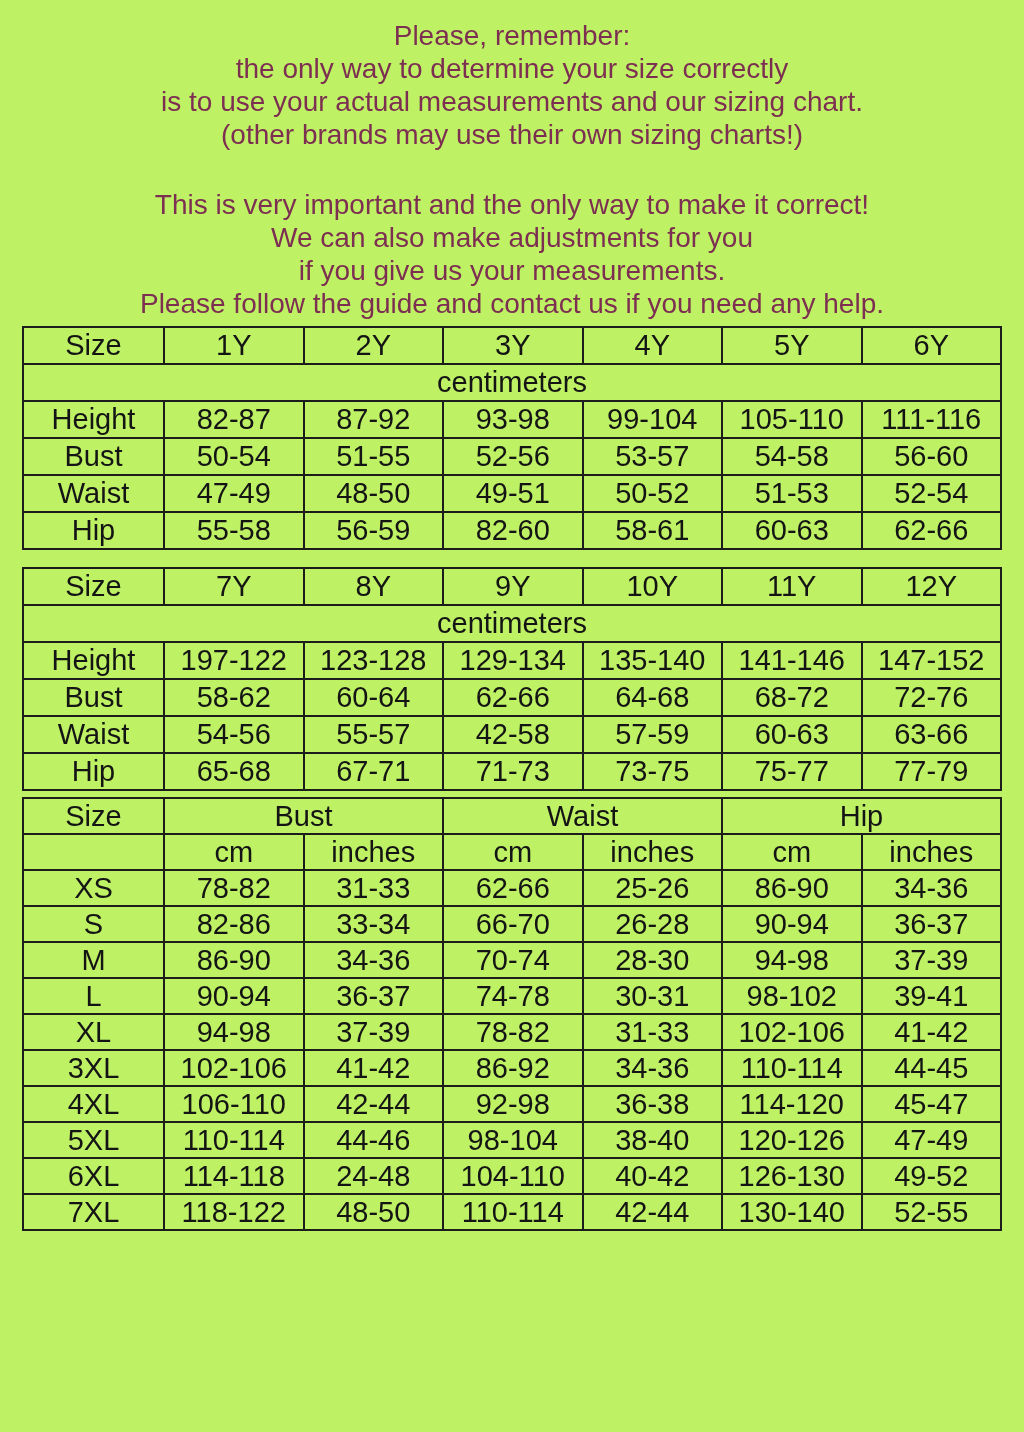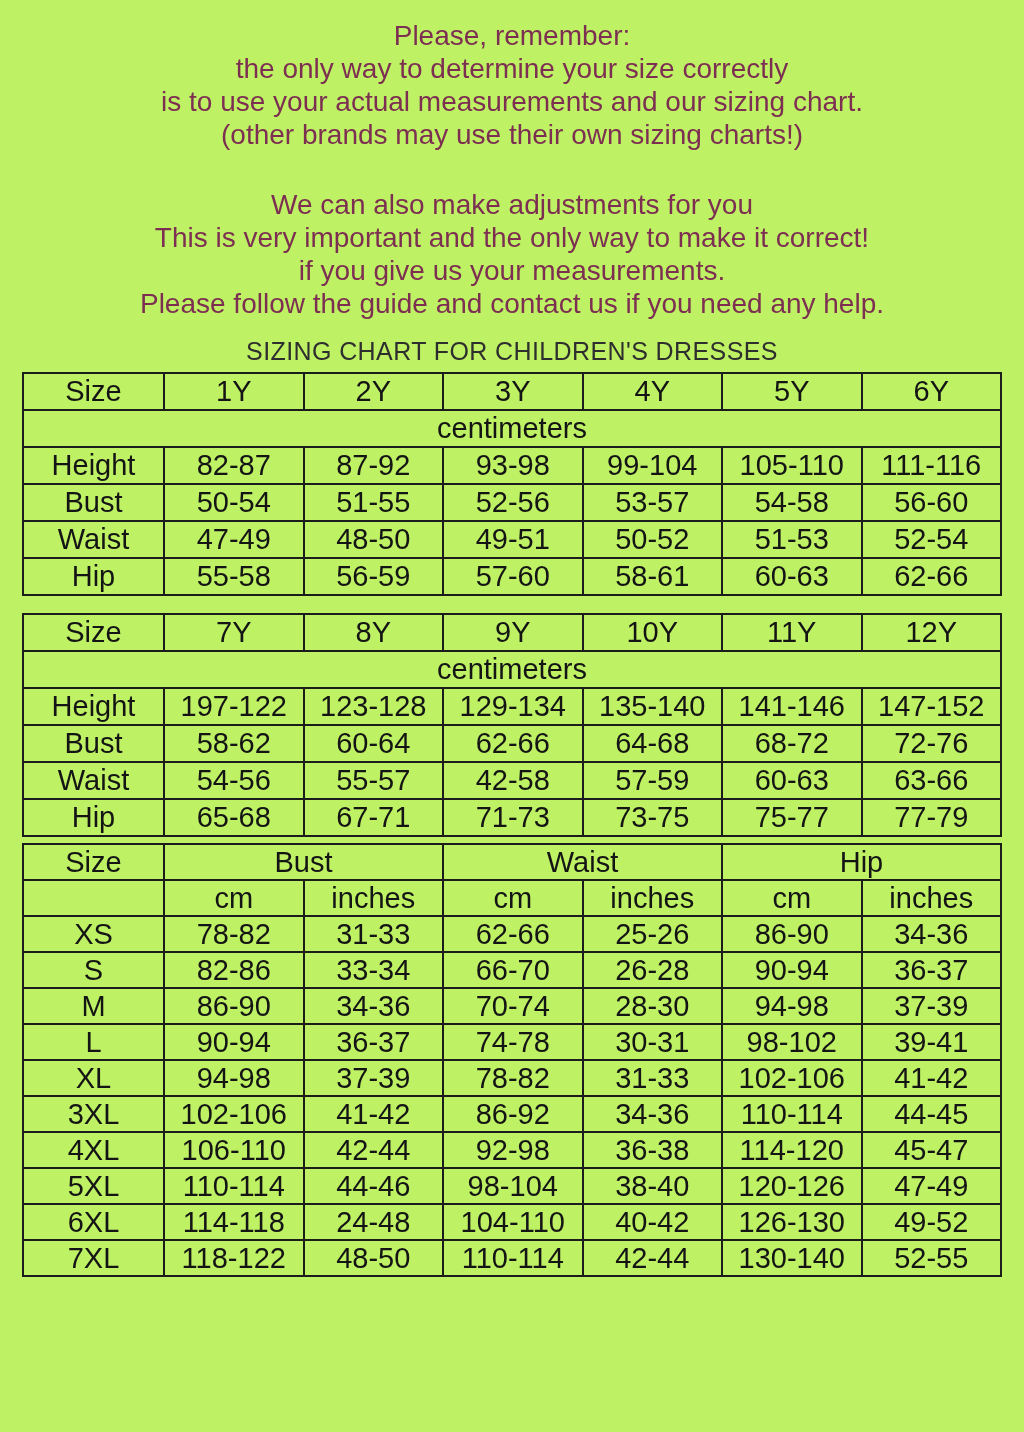--- a/index.html
+++ b/index.html
@@ -73,8 +73,8 @@
       <span class="intro-line">(other brands may use their own sizing charts!)</span>
     </p>
     <p class="intro-par second">
+      <span class="intro-line">This is very important and the only way to make it correct!</span>
       <span class="intro-line">We can also make adjustments for you</span>
-      <span class="intro-line">This is very important and the only way to make it correct!</span>
       <span class="intro-line">if you give us your measurements.</span>
       <span class="intro-line">Please follow the guide and contact us if you need any help.</span>
     </p>

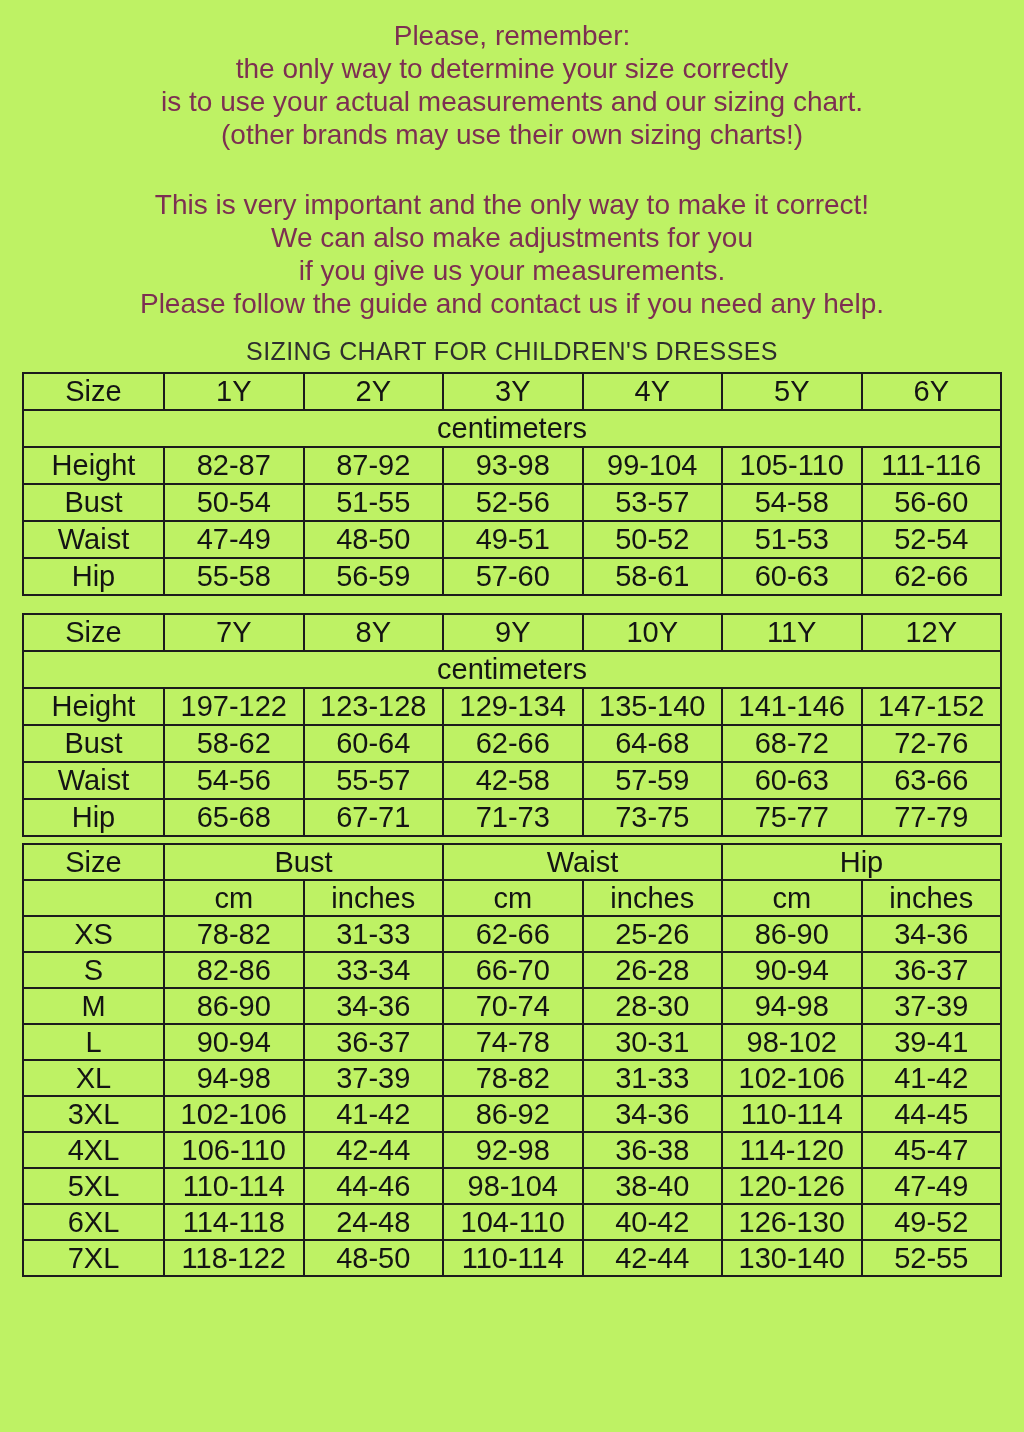--- a/index.html
+++ b/index.html
@@ -80,7 +80,6 @@
     </p>
   </div>
 
-  <h2 class="section-title title-kids">SIZING CHART FOR CHILDREN'S DRESSES</h2>
 
   <table class="kt kt1">
     <colgroup>

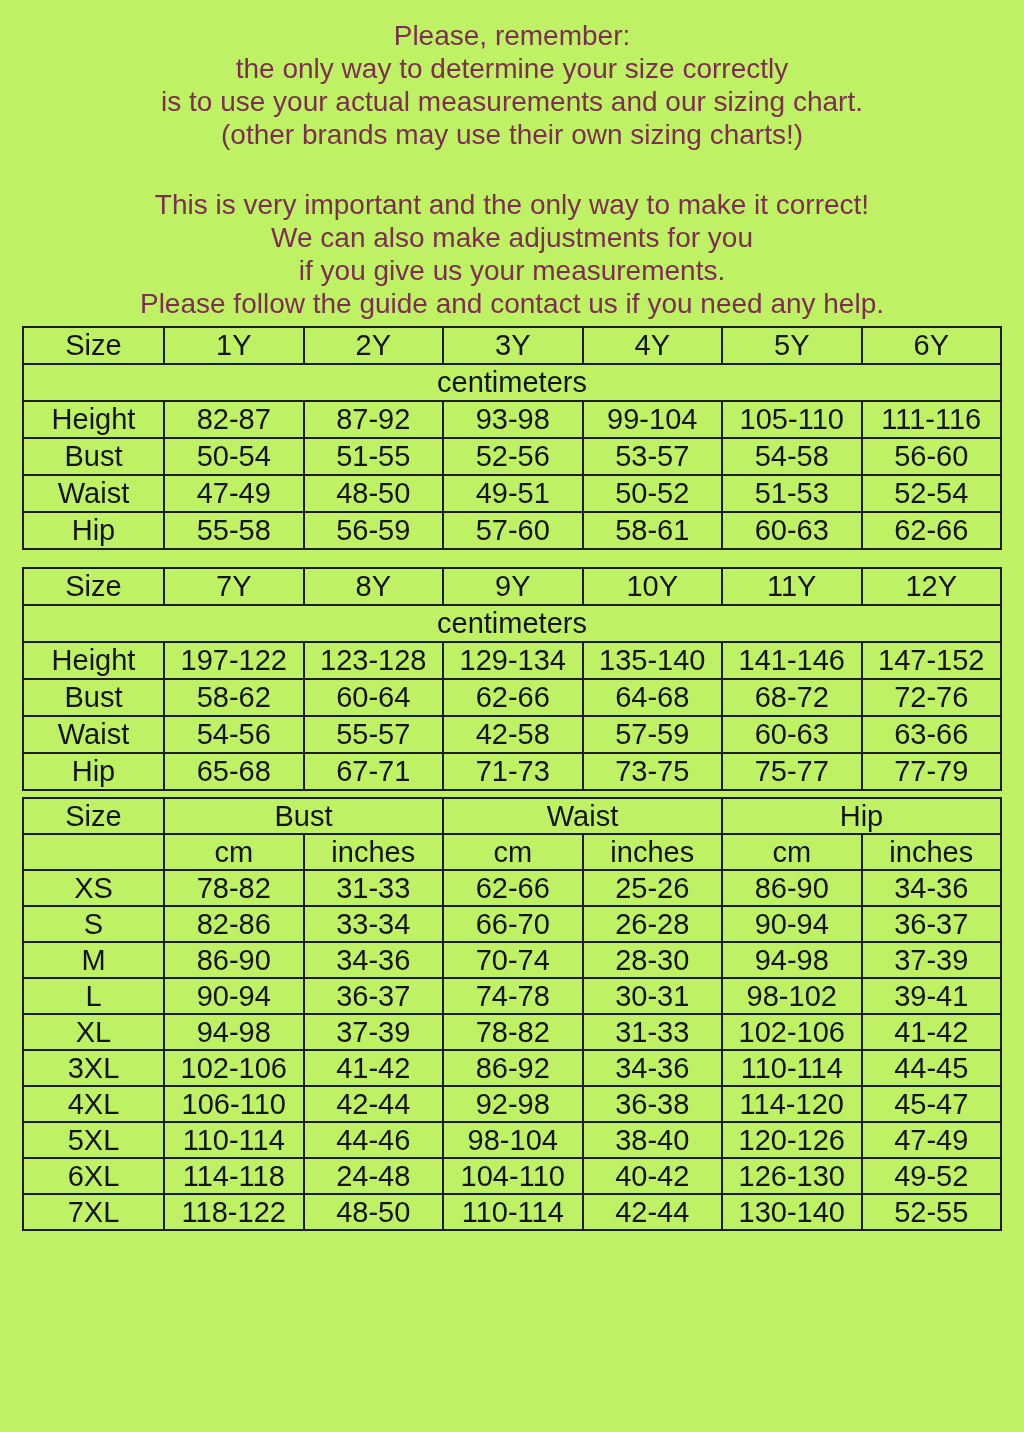--- a/index.html
+++ b/index.html
@@ -135,7 +135,7 @@
         <td>Hip</td>
         <td>55-58</td>
         <td>56-59</td>
-        <td>57-60</td>
+        <td>82-60</td>
         <td>58-61</td>
         <td>60-63</td>
         <td>62-66</td>

